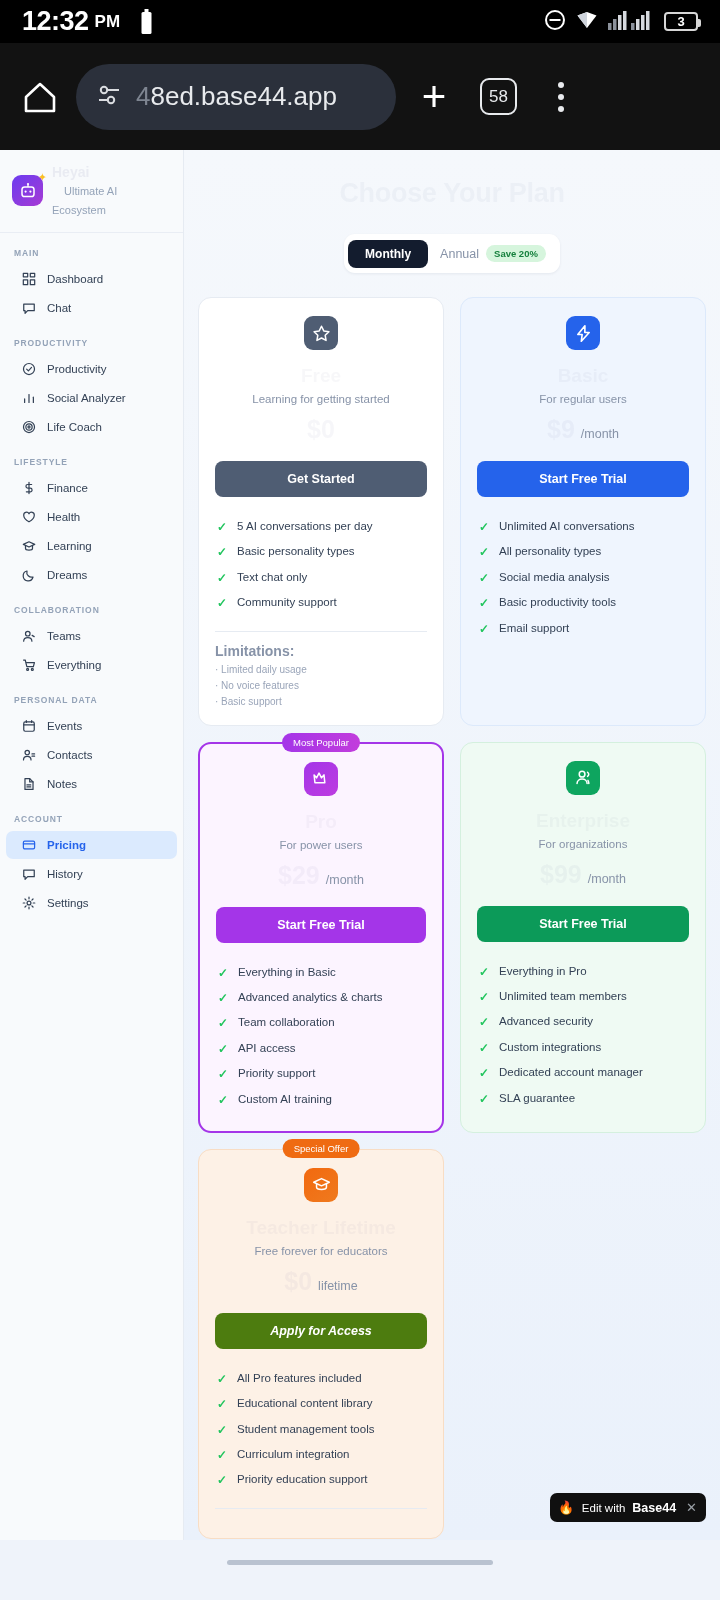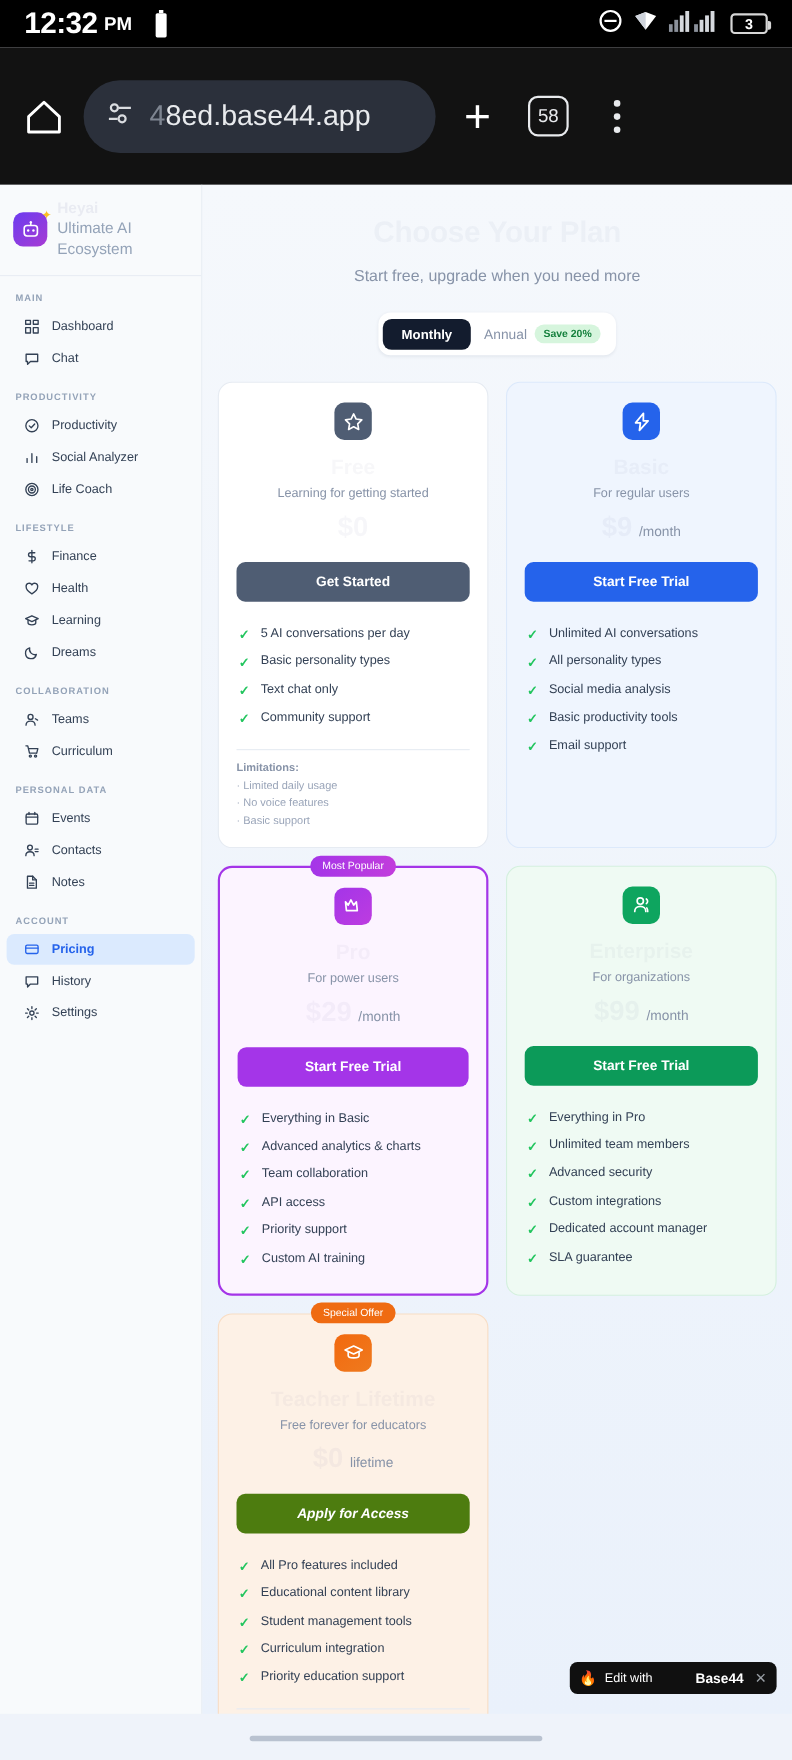--- a/index.html
+++ b/index.html
@@ -29,7 +29,7 @@
   }
   
   .browserbar {
-    height: 125px; background: #121212; display: flex; align-items: center;
+    height: 107px; background: #121212; display: flex; align-items: center;
     padding: 0 18px; gap: 14px;
   }
   .bb-home { width: 44px; height: 44px; display:flex; align-items:center; justify-content:center; }

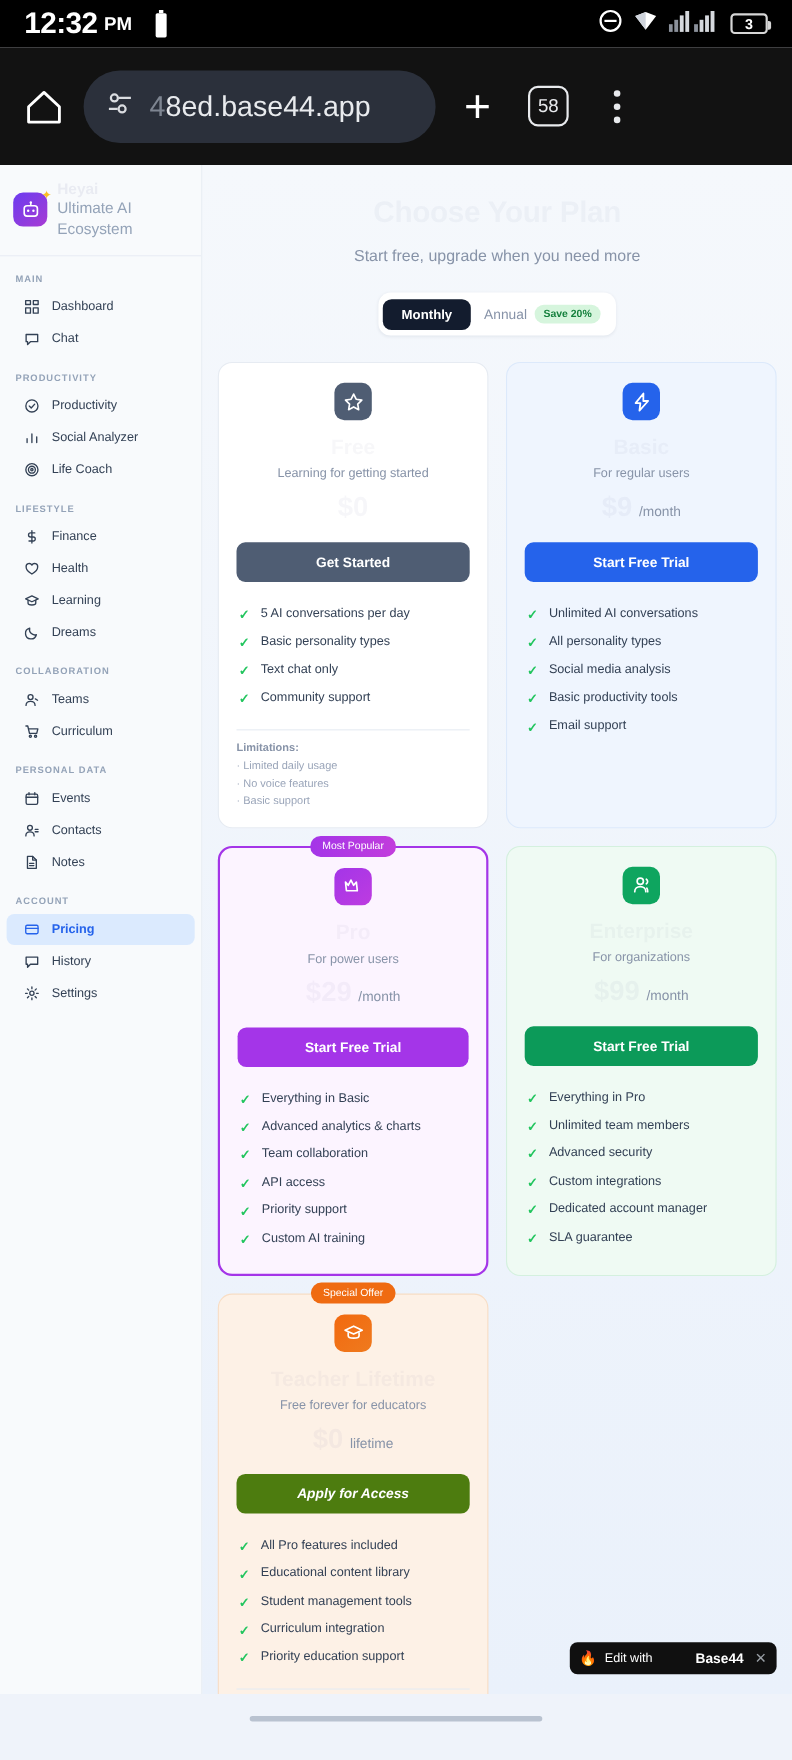--- a/index.html
+++ b/index.html
@@ -68,7 +68,7 @@
   .logo-sq .spark { position: absolute; top: -4px; right: -4px; font-size: 11px; color: #fbbf24; }
   .brandbox { line-height: 1.15; }
   .brandname { font-size: 14px; font-weight: 700; color: rgba(110,110,160,0.10); }
-  .brandsub { font-size: 14px; color: #94a3b8; }
+  .brandsub { font-size: 11px; color: #94a3b8; margin-left: 12px; }
   .sb-section { font-size: 8.5px; font-weight: 700; letter-spacing: 0.9px;
                 color: #94a3b8; padding: 15px 0 6px 14px; }
   .sb-item { display: flex; align-items: center; gap: 11px; padding: 7px 10px 7px 16px;

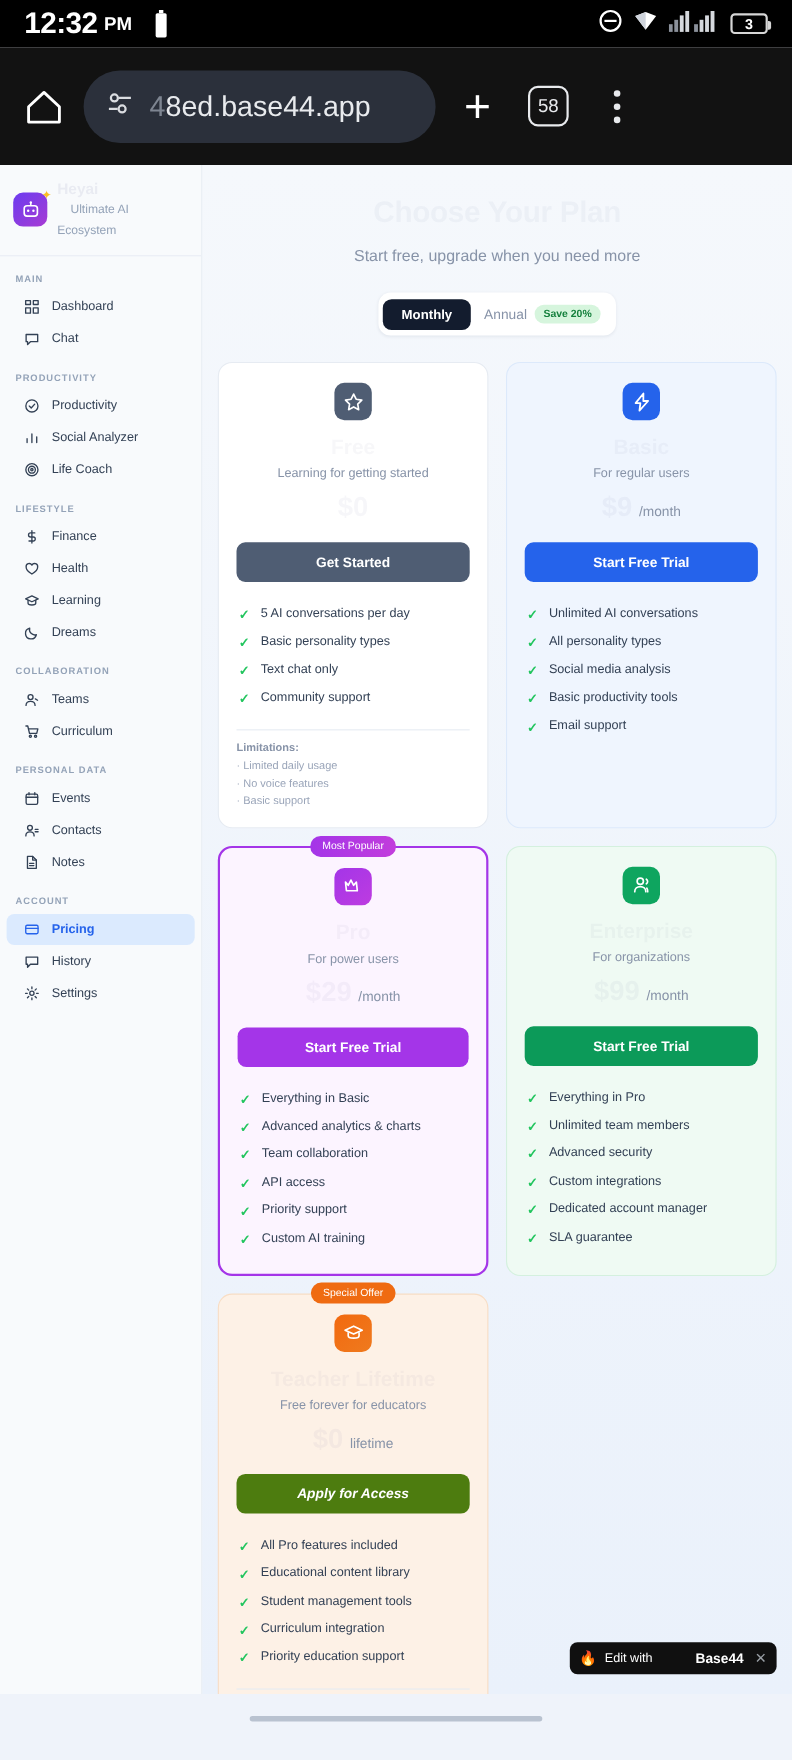--- a/index.html
+++ b/index.html
@@ -423,7 +423,6 @@
   <main class="main">
     <div class="hero">
       <h1>Choose Your Plan</h1>
-      <p>Start free, upgrade when you need more</p>
     </div>
 
     <div class="toggle-wrap">

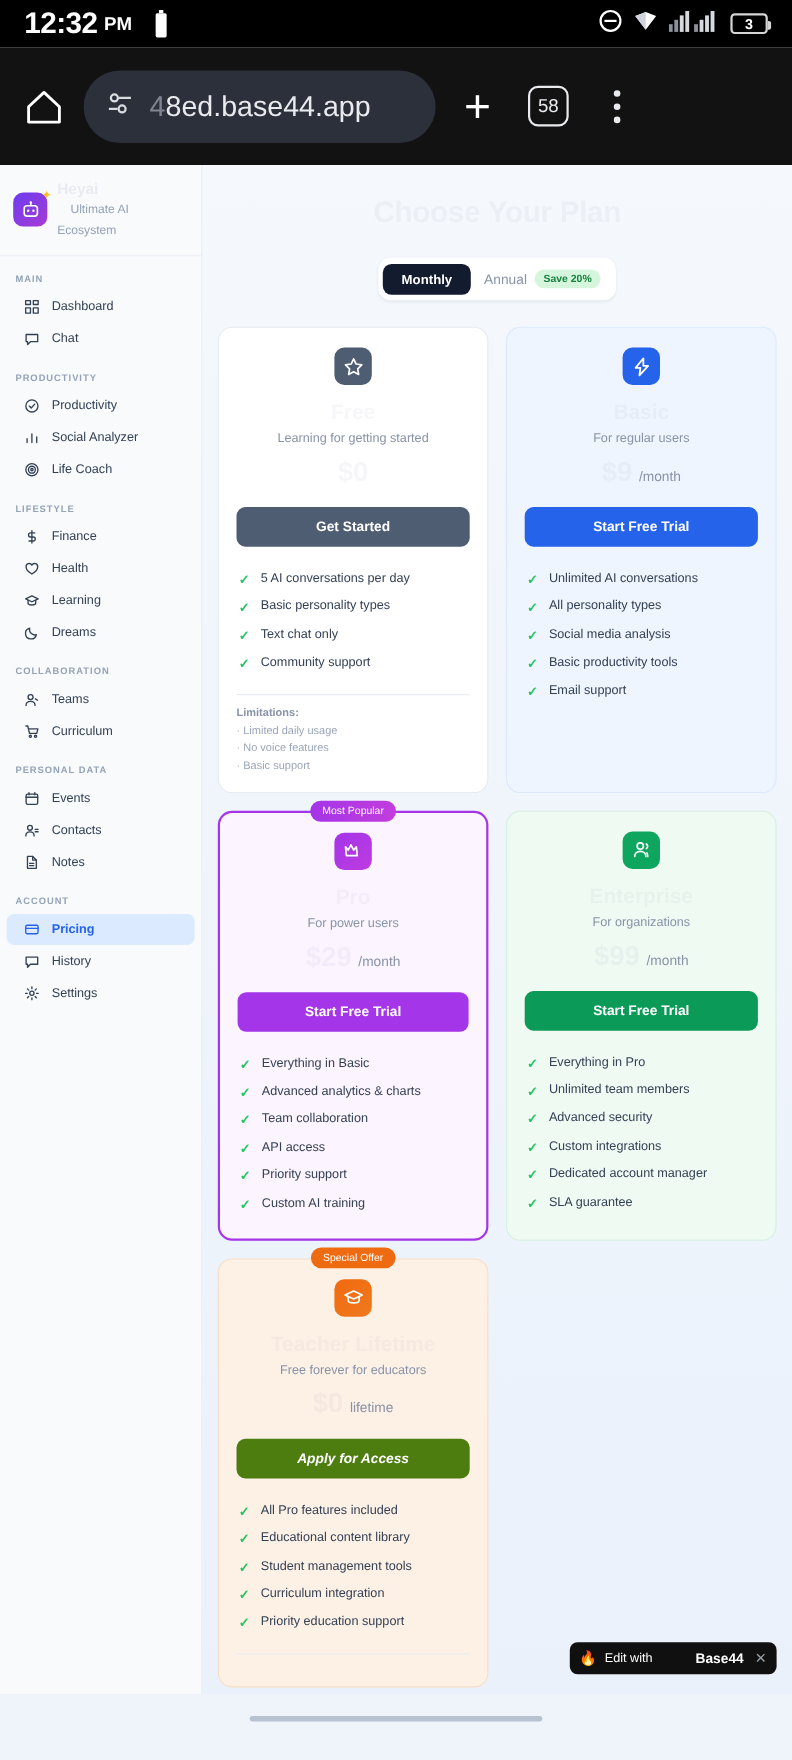--- a/index.html
+++ b/index.html
@@ -142,7 +142,7 @@
           color: #334155; padding: 5px 0 6px 2px; }
   .chk { color: #22c55e; font-size: 12px; line-height: 1.2; flex: 0 0 12px; font-weight: 700; }
   .divider { height: 1px; background: #e6ebf2; margin: 14px 0 11px 0; }
-  .limit-title { font-size: 10px; color: #8793a8; font-weight: 700; }
+  .limit-title { font-size: 14px; color: #8793a8; font-weight: 700; }
   .limit-item { font-size: 10px; color: #9aa5b9; padding-top: 5px; }
 
   

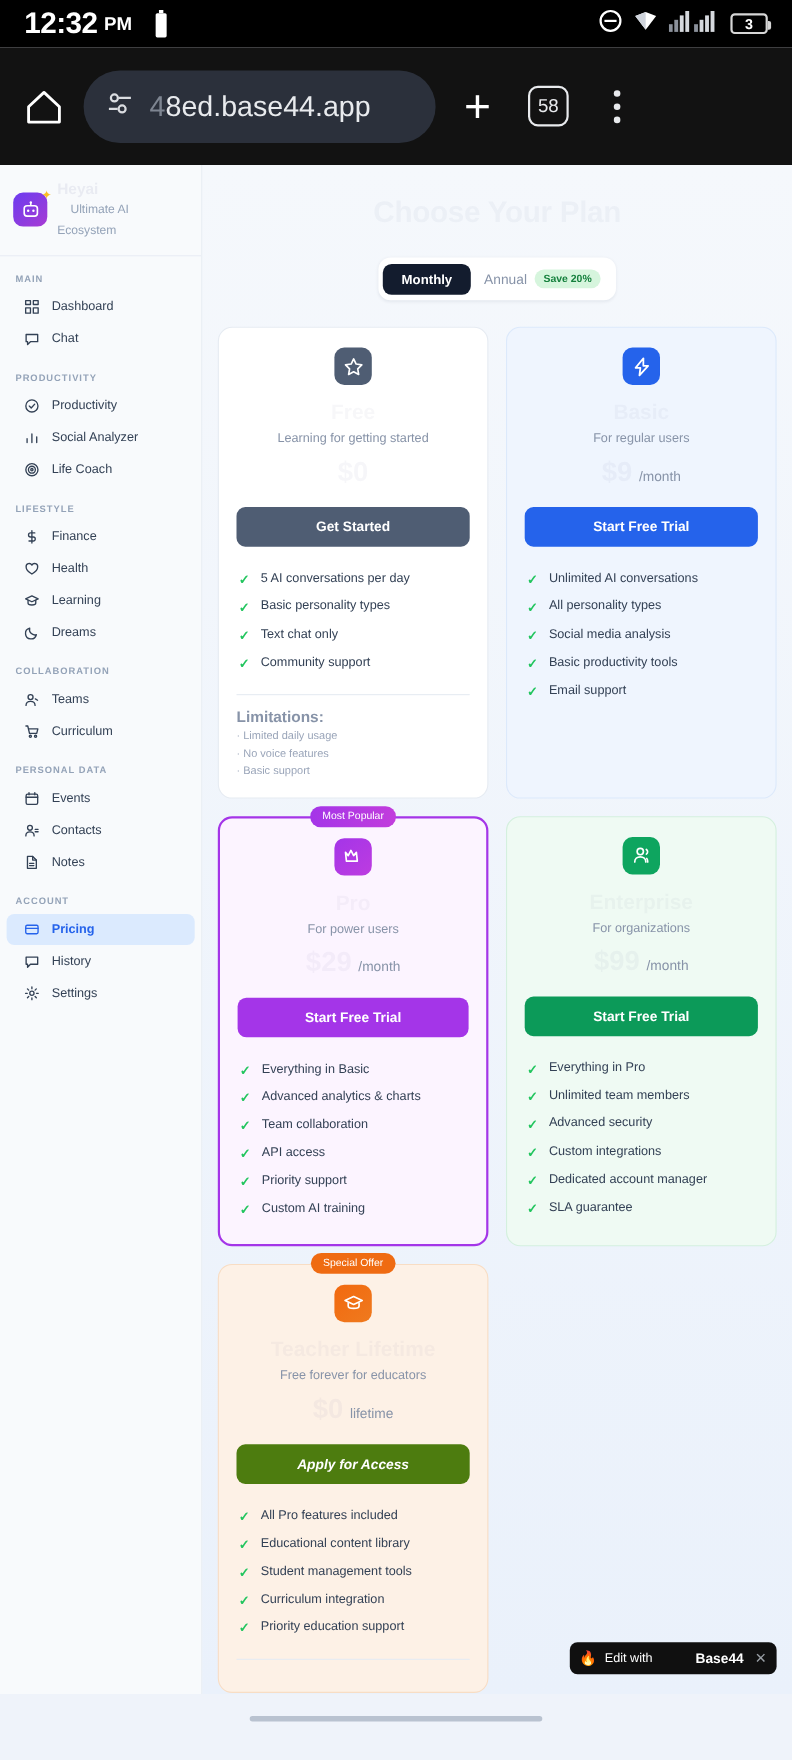--- a/index.html
+++ b/index.html
@@ -354,7 +354,7 @@
               <circle cx="11.8" cy="13" r="1.1"></circle>
             </svg>
           </span>
-          <span>Curriculum</span>
+          <span>Everything</span>
         </div>
         <div class="sb-section">PERSONAL DATA</div>
         <div class="sb-item">

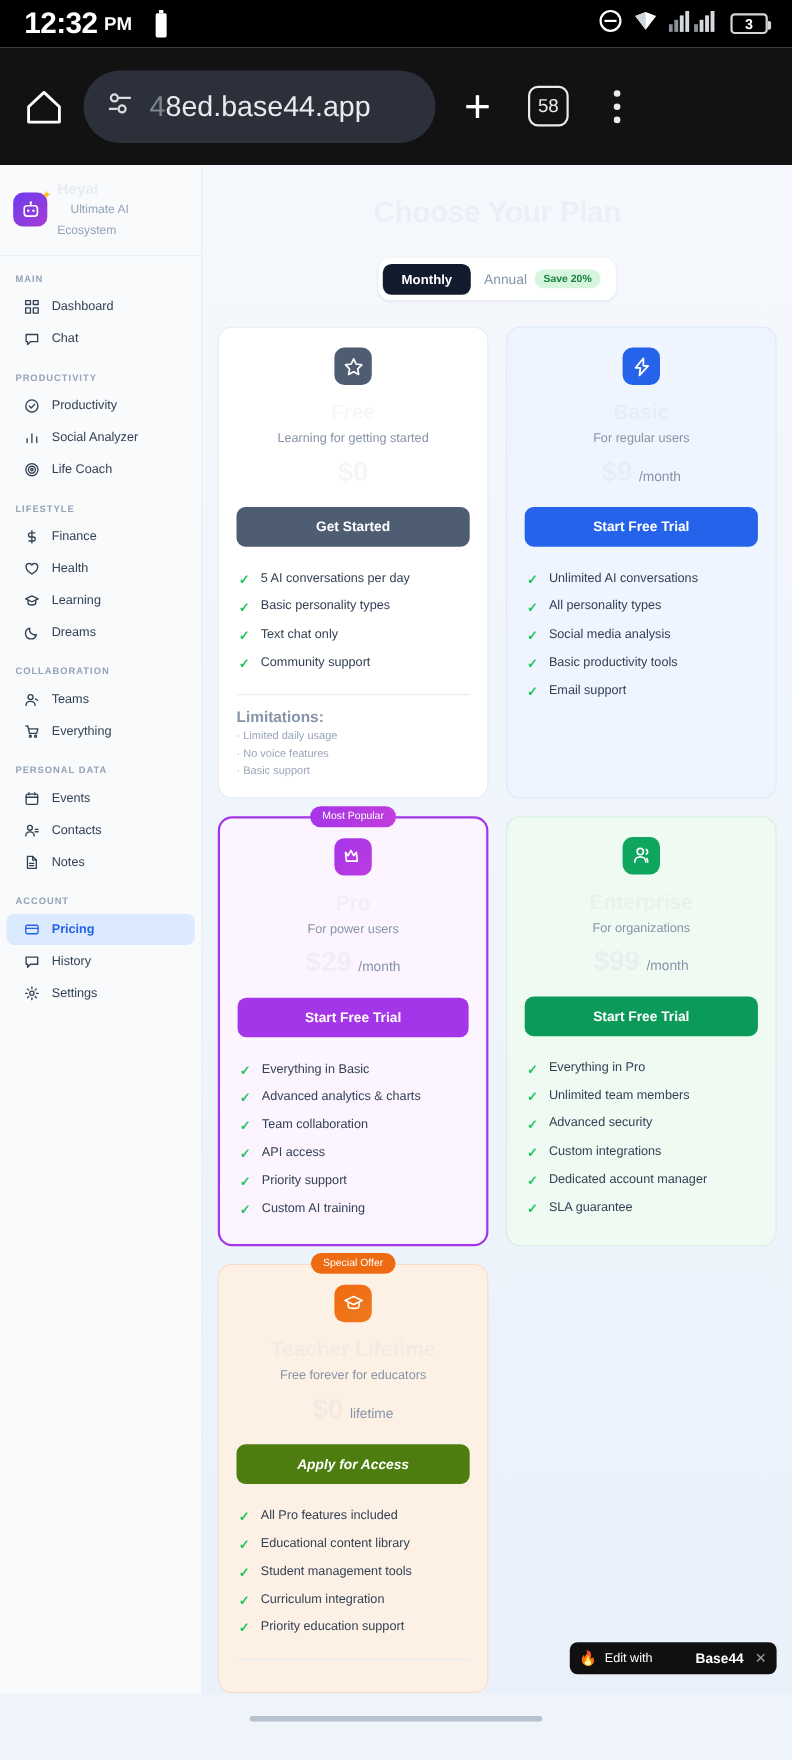--- a/index.html
+++ b/index.html
@@ -153,7 +153,7 @@
   }
   .b44 .fire { font-size: 13px; }
   .b44 .txt { color: #fff; font-size: 11.5px; }
-  .b44 .brand { color: #fff; font-size: 12.5px; font-weight: 700; margin-left: 32px; }
+  .b44 .brand { color: #fff; font-size: 12.5px; font-weight: 700; }
   .b44 .x { color: #9aa0a6; font-size: 13px; margin-left: 3px; }
 
   

